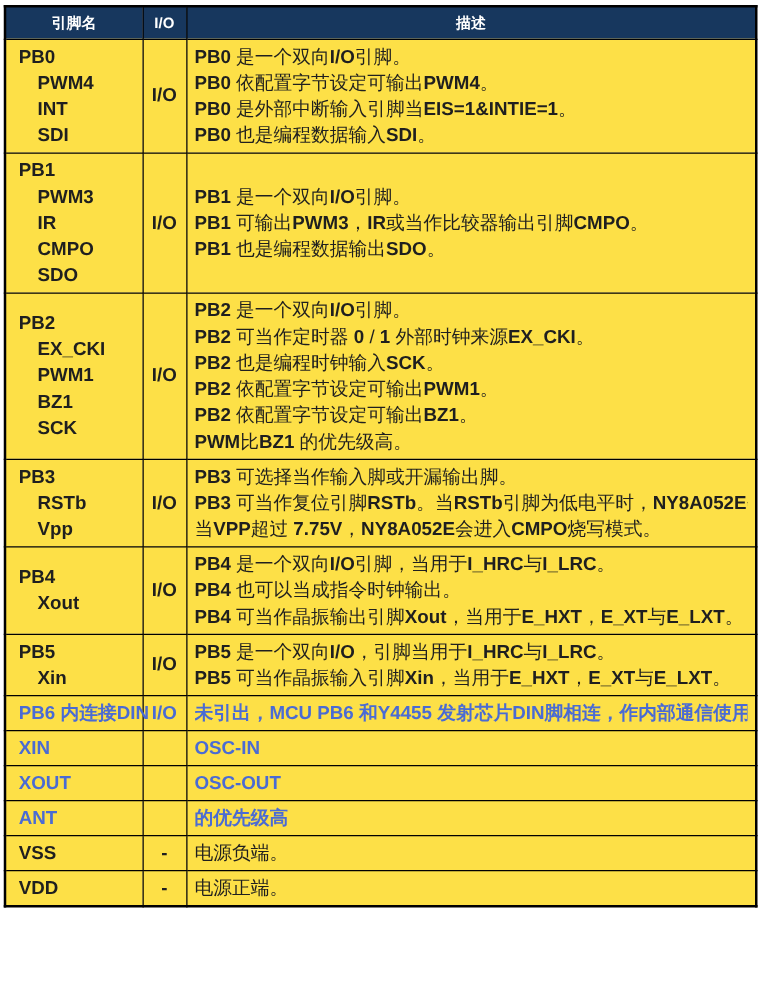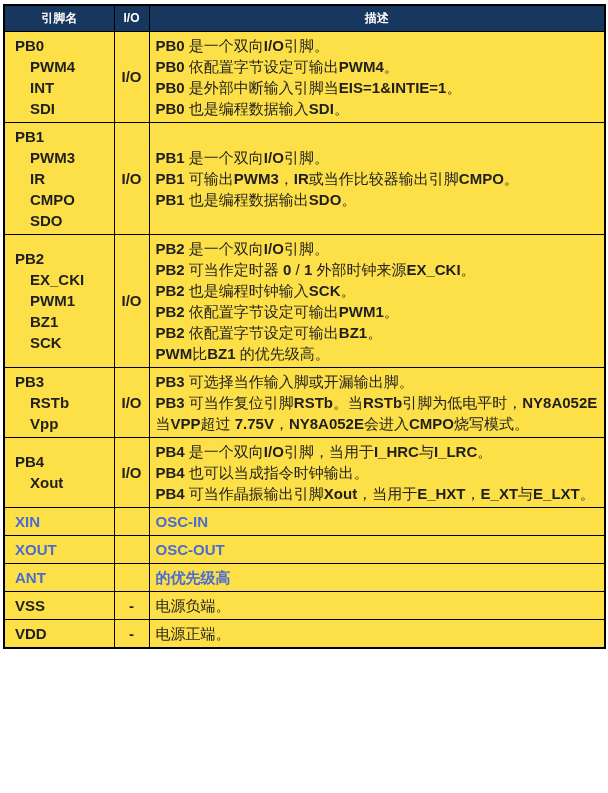--- a/index.html
+++ b/index.html
@@ -150,6 +150,17 @@
             <div class="desc-line"><b>PB4</b> 可当作晶振输出引脚<b>Xout</b>，当用于<b>E_HXT</b>，<b>E_XT</b>与<b>E_LXT</b>。</div>
           </td>
   </tr>
+        <tr>
+    <td class="pin-cell">
+            <div class="pin-line">PB5</div>
+            <div class="pin-line sub">Xin</div>
+          </td>
+    <td class="io-cell">I/O</td>
+    <td class="desc-cell">
+            <div class="desc-line"><b>PB5</b> 是一个双向<b>I/O</b>，引脚当用于<b>I_HRC</b>与<b>I_LRC</b>。</div>
+            <div class="desc-line"><b>PB5</b> 可当作晶振输入引脚<b>Xin</b>，当用于<b>E_HXT</b>，<b>E_XT</b>与<b>E_LXT</b>。</div>
+          </td>
+  </tr>
         <tr class="blue">
     <td class="pin-cell">
             <div class="pin-line">XIN</div>

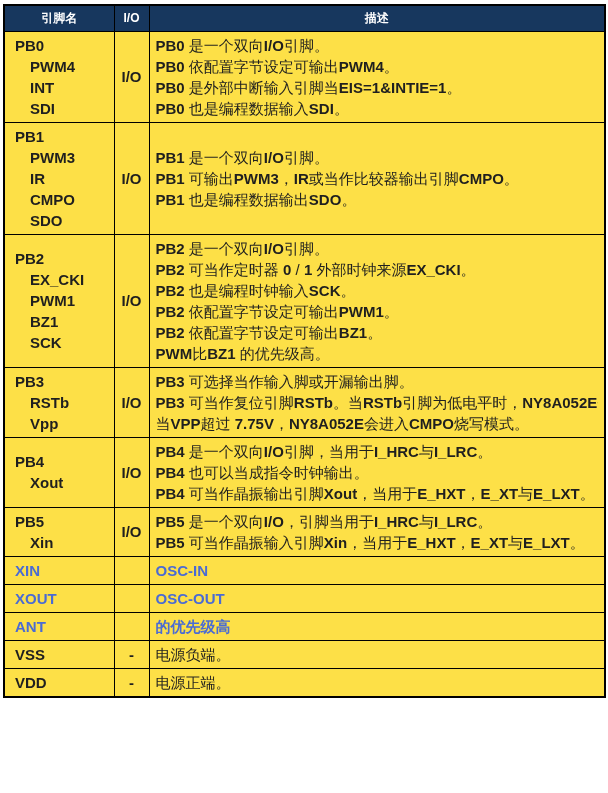--- a/index.html
+++ b/index.html
@@ -163,6 +163,15 @@
   </tr>
         <tr class="blue">
     <td class="pin-cell">
+            <div class="pin-line">PB6 内连接DIN</div>
+          </td>
+    <td class="io-cell">I/O</td>
+    <td class="desc-cell">
+            <div class="desc-line">未引出，<b>MCU</b> <b>PB6</b> 和<b>Y4455</b> 发射芯片<b>DIN</b>脚相连，作内部通信使用</div>
+          </td>
+  </tr>
+        <tr class="blue">
+    <td class="pin-cell">
             <div class="pin-line">XIN</div>
           </td>
     <td class="io-cell"></td>

